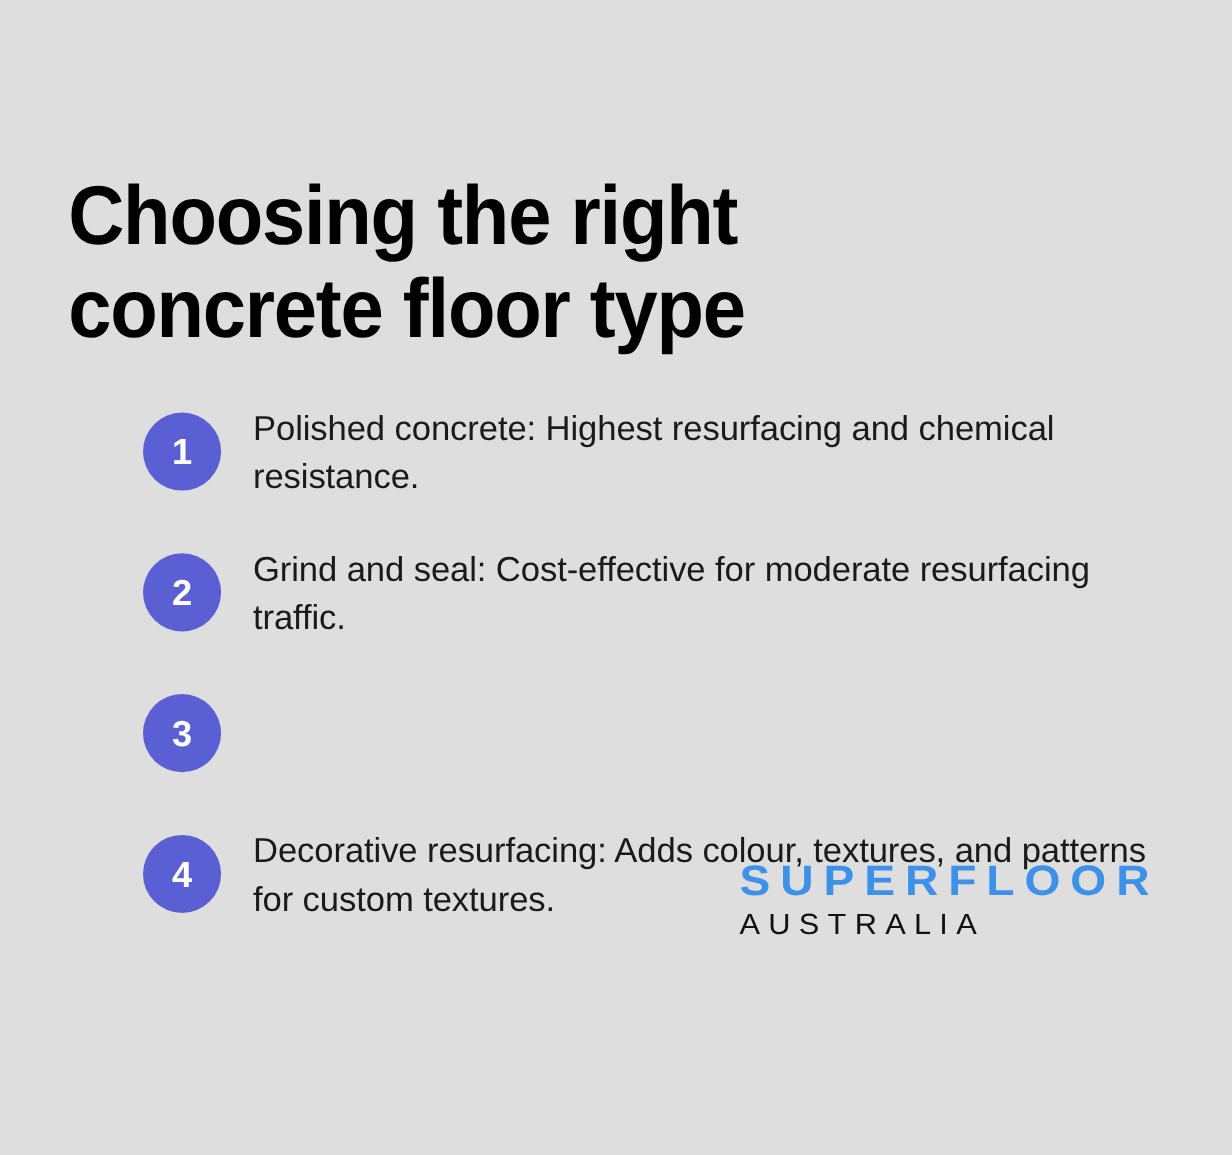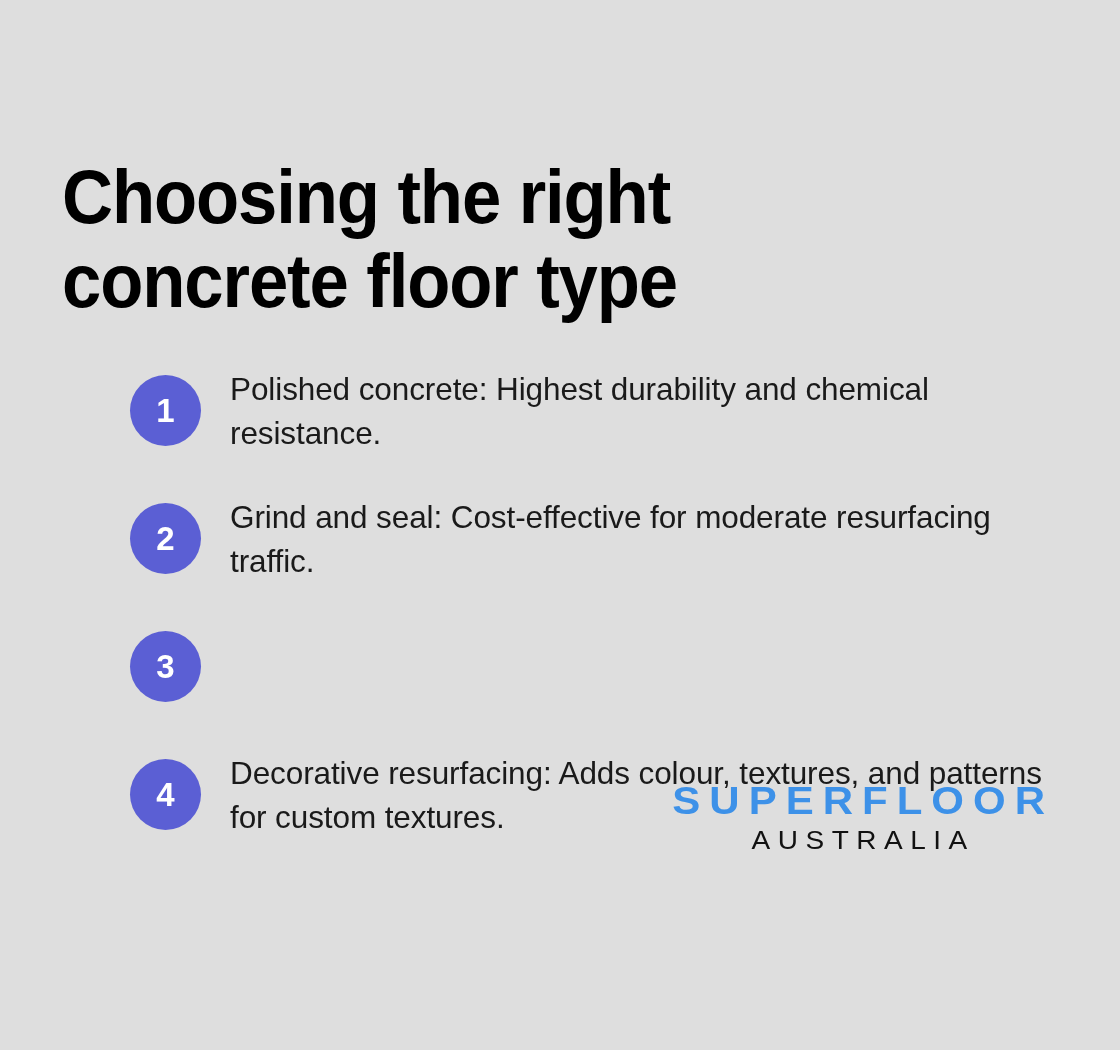--- a/index.html
+++ b/index.html
@@ -119,7 +119,7 @@
 
     <div class="list-item">
       <div class="badge">1</div>
-      <div class="item-text">Polished concrete: Highest durability and chemical resistance.</div>
+      <div class="item-text">Polished concrete: Highest resurfacing and chemical resistance.</div>
     </div>
 
     <div class="list-item">

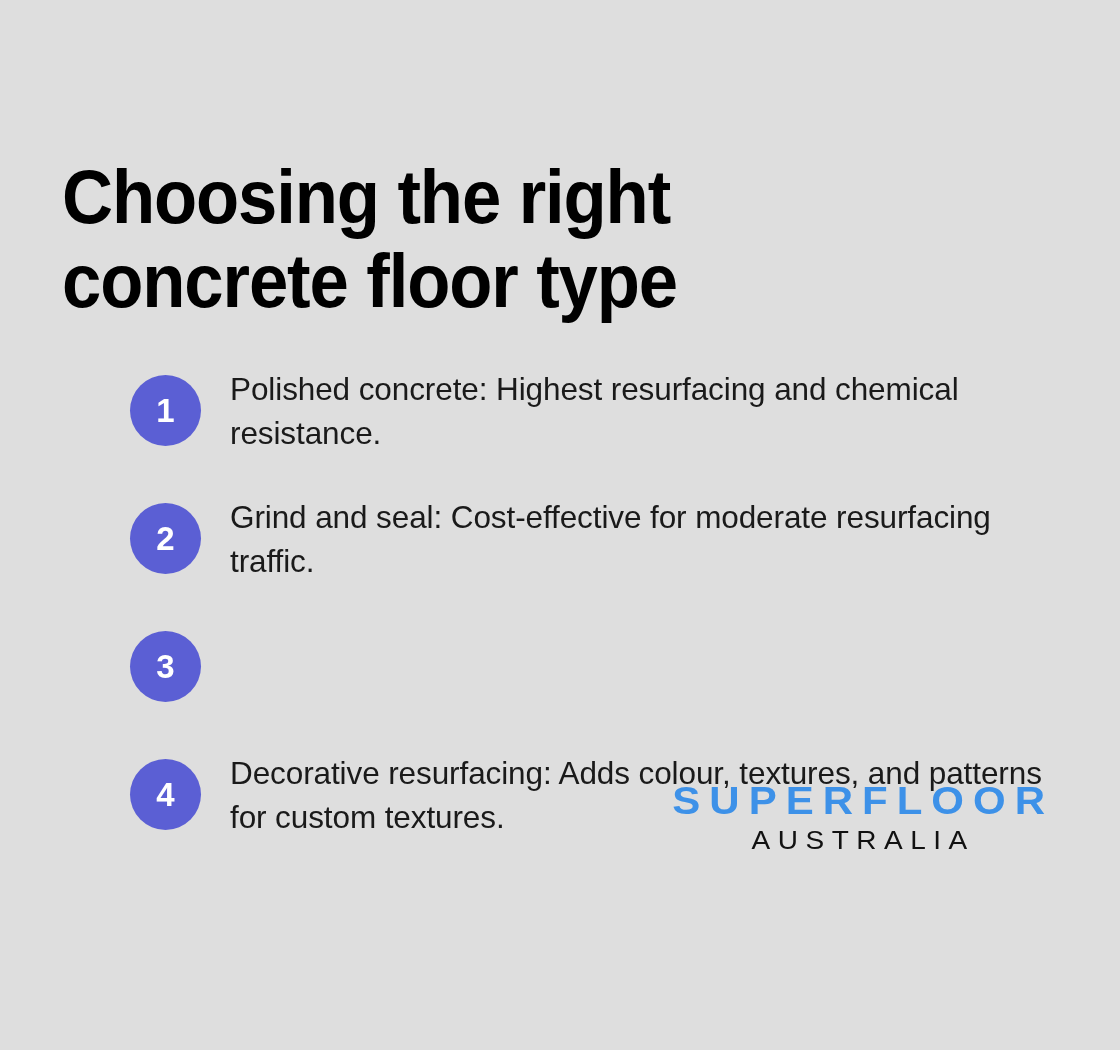--- a/index.html
+++ b/index.html
@@ -82,7 +82,7 @@
     position: absolute;
     right: 64px;
     bottom: 60px;
-    text-align: center;
+    text-align: left;
   }
   .logo-main {
     font-family: "Liberation Sans", sans-serif;

